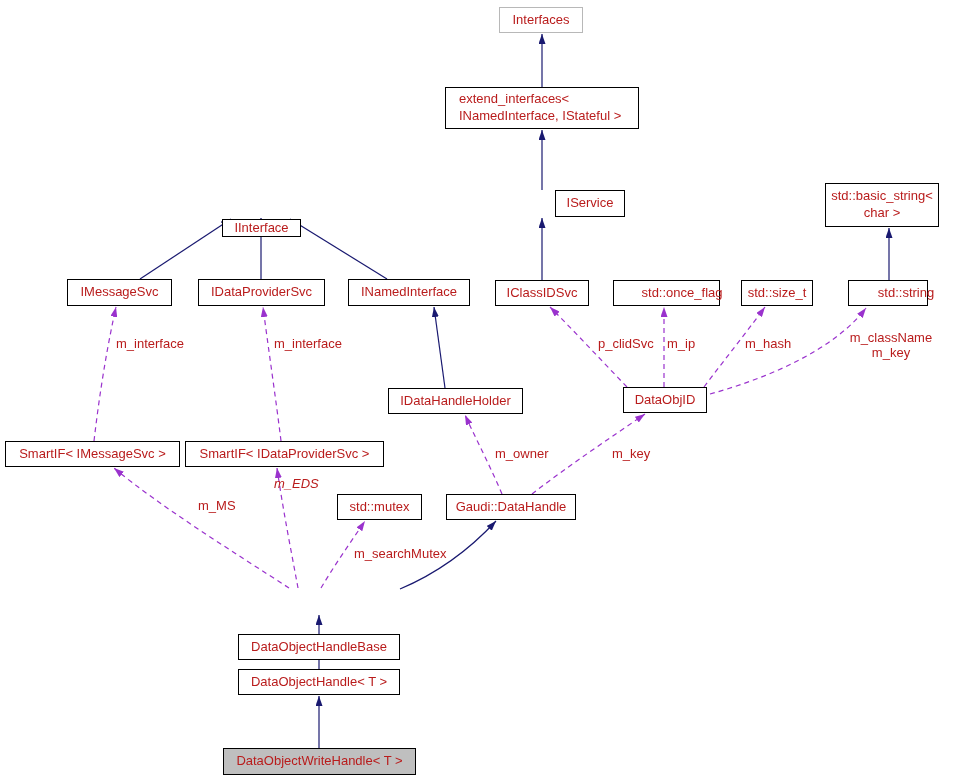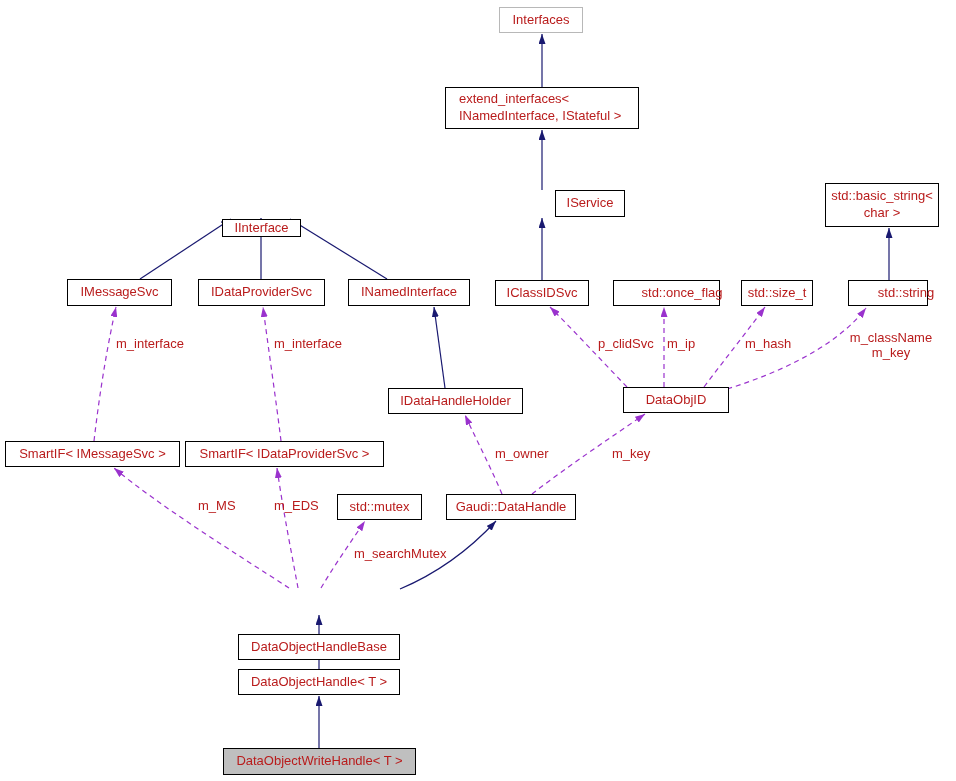--- a/index.html
+++ b/index.html
@@ -139,7 +139,7 @@
     <span>IDataHandleHolder</span>
   </div>
 
-  <div class="node" style="left:623px; top:387px; width:106px; height:26px;">
+  <div class="node" style="left:623px; top:387px; width:84px; height:26px;">
     <span>DataObjID</span>
   </div>
 

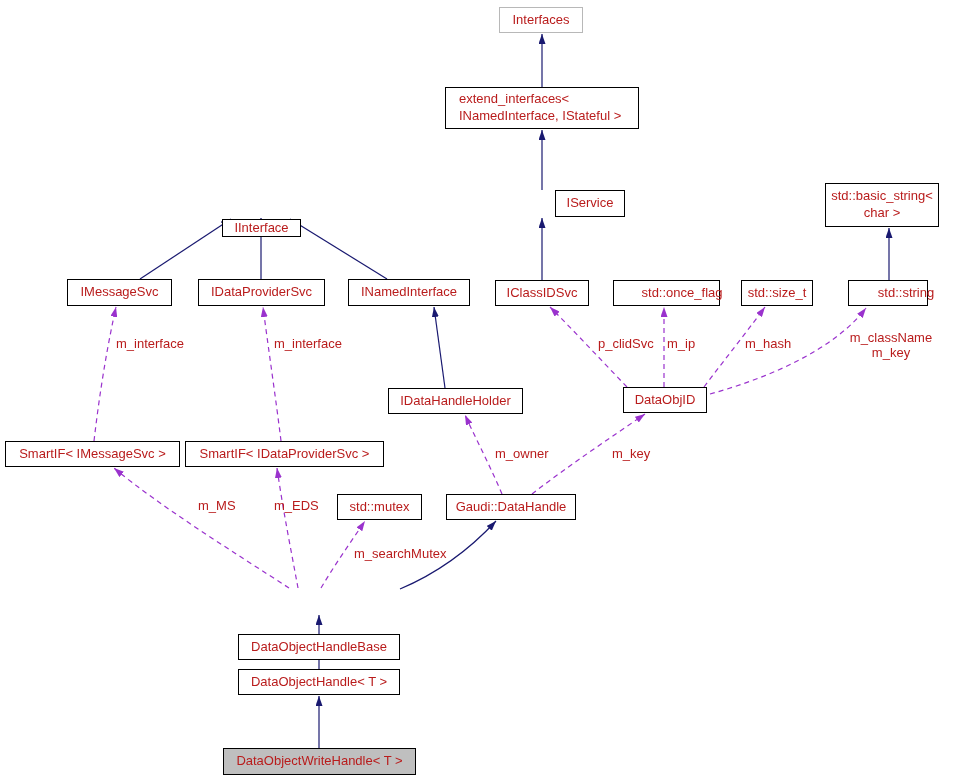--- a/index.html
+++ b/index.html
@@ -183,7 +183,7 @@
   <div class="edge-label" style="left:495px; top:447px;">m_owner</div>
   <div class="edge-label" style="left:612px; top:447px;">m_key</div>
   <div class="edge-label" style="left:198px; top:499px;">m_MS</div>
-  <div class="edge-label" style="left:274px; top:499px;">m_EDS</div>
+  <div class="edge-label" style="left:274px; top:477px;font-style:italic;">m_EDS</div>
   <div class="edge-label" style="left:354px; top:547px;">m_searchMutex</div>
 
 </div>

